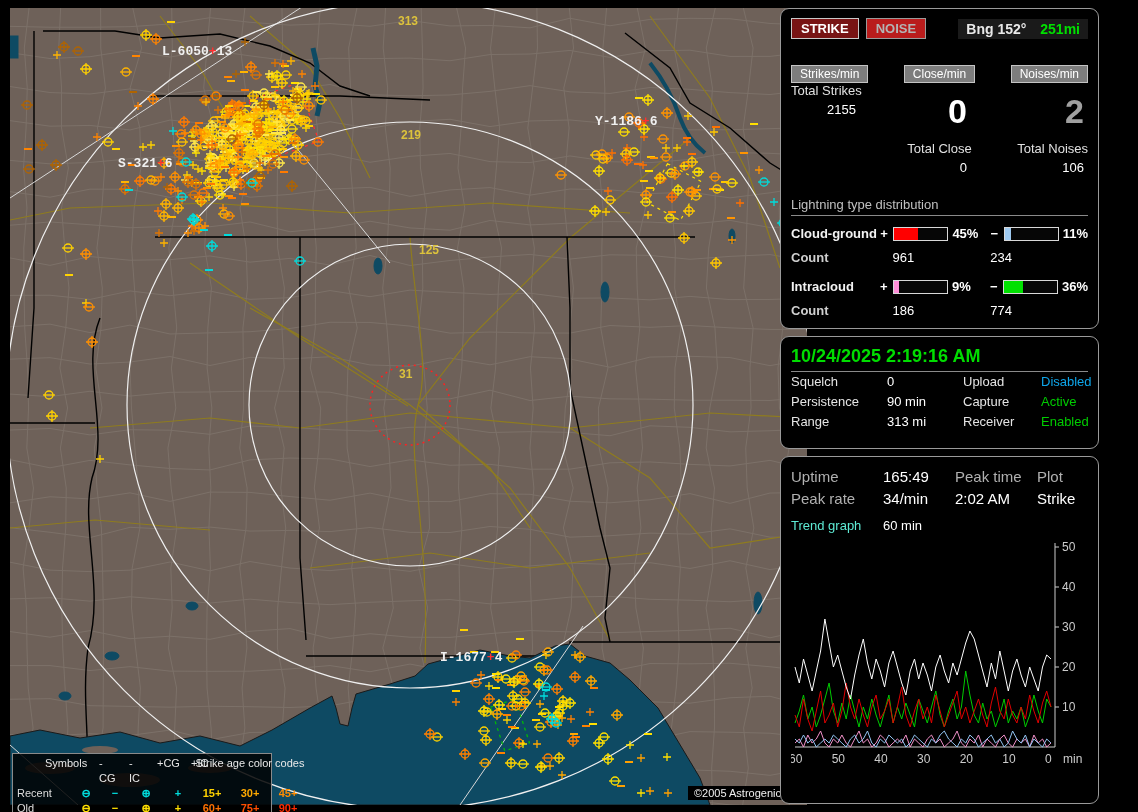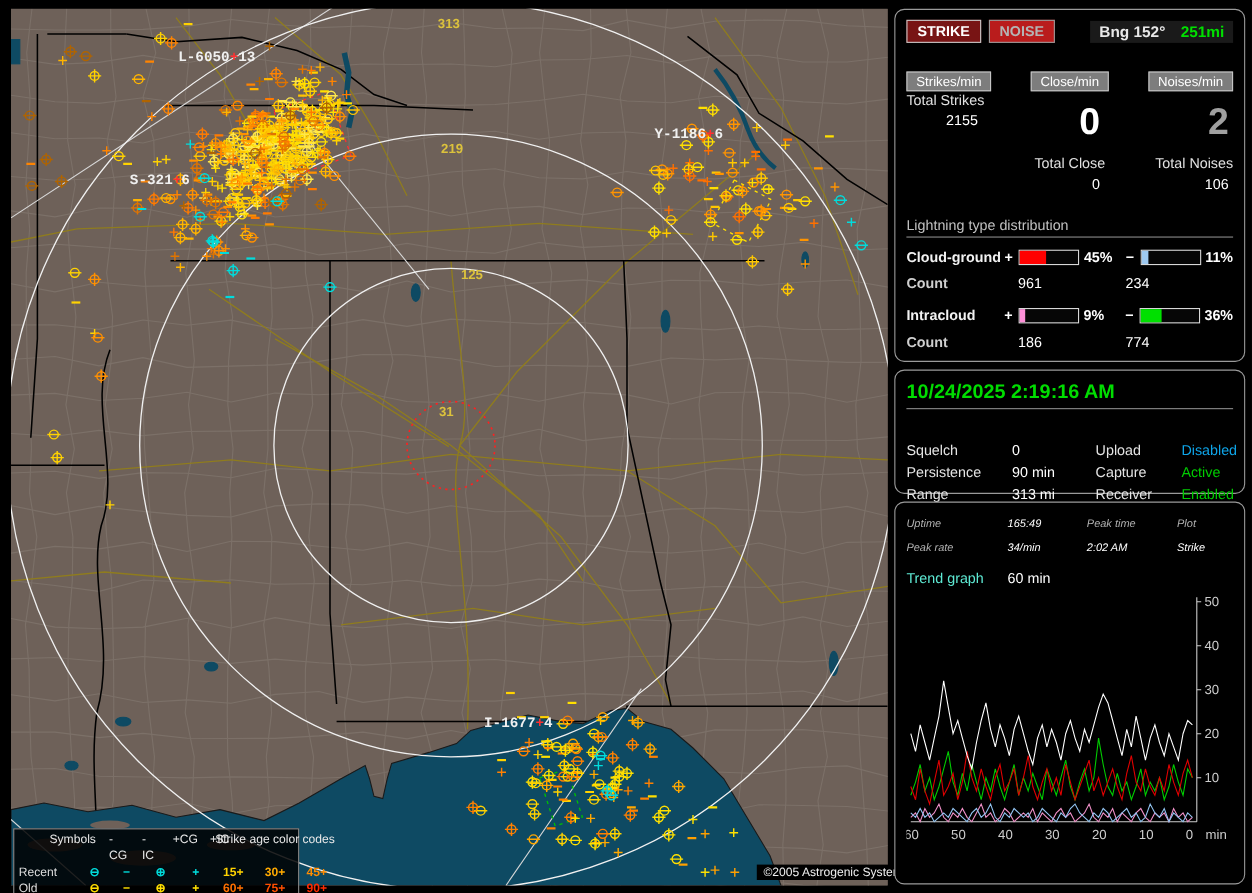--- a/index.html
+++ b/index.html
@@ -18,7 +18,7 @@
   .copyright{position:absolute;left:678px;top:778px;background:#000;color:#f0f0f0;
              font-size:11px;padding:1px 6px;white-space:nowrap;}
   
-  #panel{position:absolute;left:813px;top:8px;width:319px;}
+  #panel{position:absolute;left:780px;top:8px;width:319px;}
   .pbox{border:1px solid #9a9a9a;border-radius:9px;background:#000;box-sizing:border-box;
         padding:9px 10px;margin-bottom:7px;position:relative;}
   .toprow{display:flex;align-items:center;}

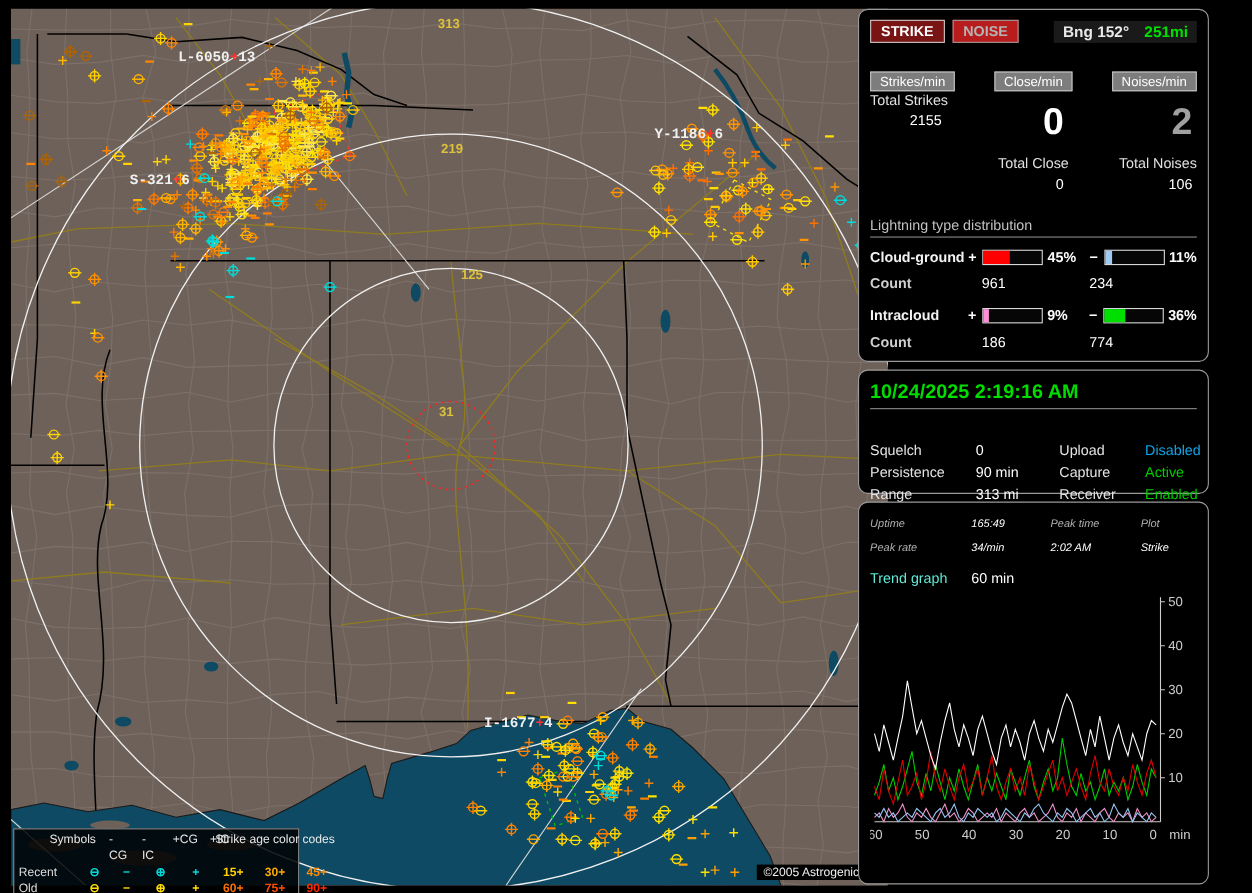--- a/index.html
+++ b/index.html
@@ -51,7 +51,7 @@
   .crow .dl{width:108px;color:#cfcfcf;font-weight:bold;}
   .crow .cv{width:104px;font-weight:normal;color:#fff;}
   .datetime{color:#00dd00;font-size:18px;font-weight:bold;border-bottom:1px solid #8a8a8a;
-            padding-bottom:4px;margin-bottom:28px;}
+            padding-bottom:4px;margin-bottom:0;}
   .stgrid{display:grid;grid-template-columns:96px 76px 78px auto;font-size:13px;line-height:20px;}
   .stgrid .lab{color:#e4e4e4;} .stgrid .val{color:#fff;}
   .g-green{color:#00cc00;} .g-gray{color:#0ea5e9;text-align:right;}

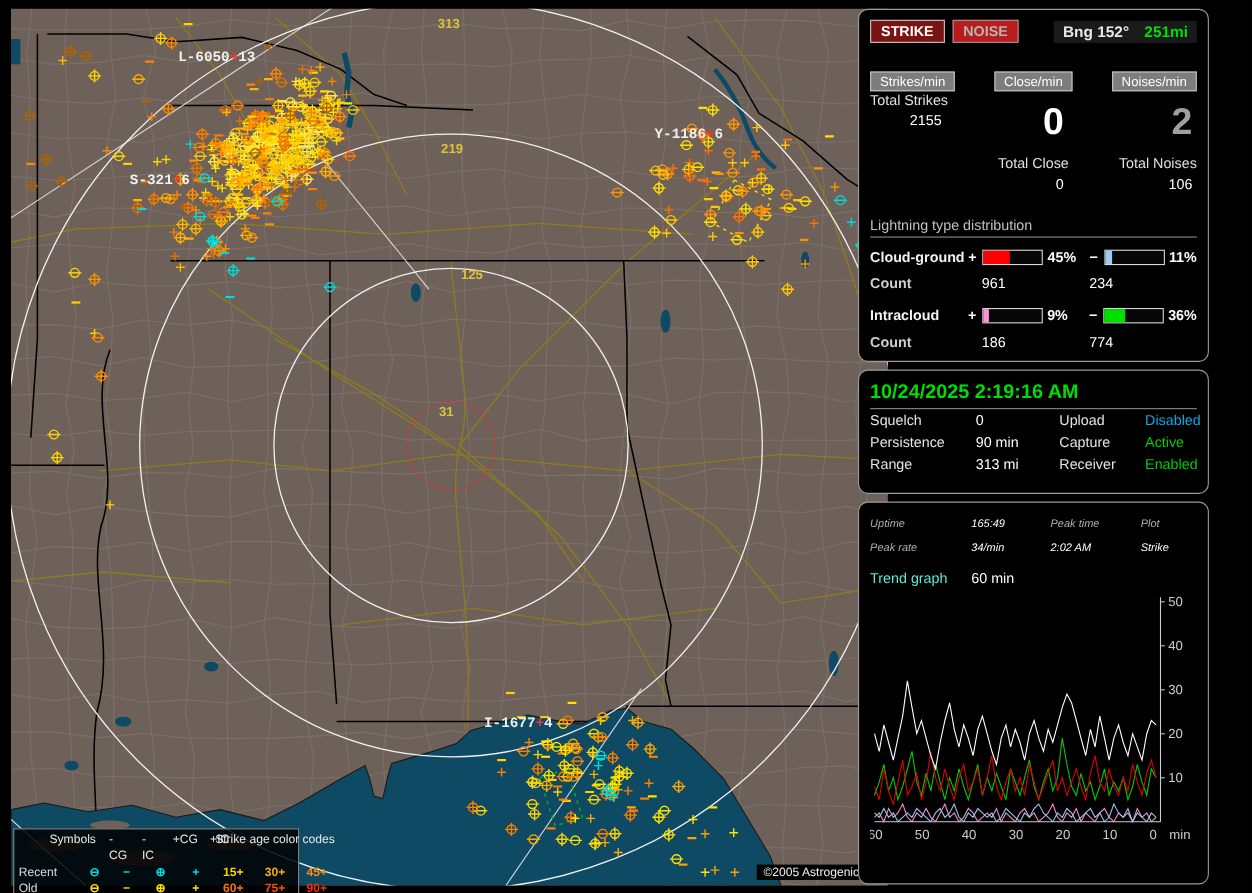--- a/index.html
+++ b/index.html
@@ -55,7 +55,7 @@
   .stgrid{display:grid;grid-template-columns:96px 76px 78px auto;font-size:13px;line-height:20px;}
   .stgrid .lab{color:#e4e4e4;} .stgrid .val{color:#fff;}
   .g-green{color:#00cc00;} .g-gray{color:#0ea5e9;text-align:right;}
-  .sess{display:grid;grid-template-columns:92px 72px 82px auto;font-size:10px;line-height:22px;font-style:italic;}
+  .sess{display:grid;grid-template-columns:92px 72px 82px auto;font-size:15px;line-height:22px;}
   .sess .lab{color:#b0b0b0;} .sess .val{color:#fff;}
   .trendrow{display:flex;font-size:13px;margin-top:8px;}
   .trendrow .lab{color:#5eead4;width:92px;} .trendrow .val{color:#fff;}

